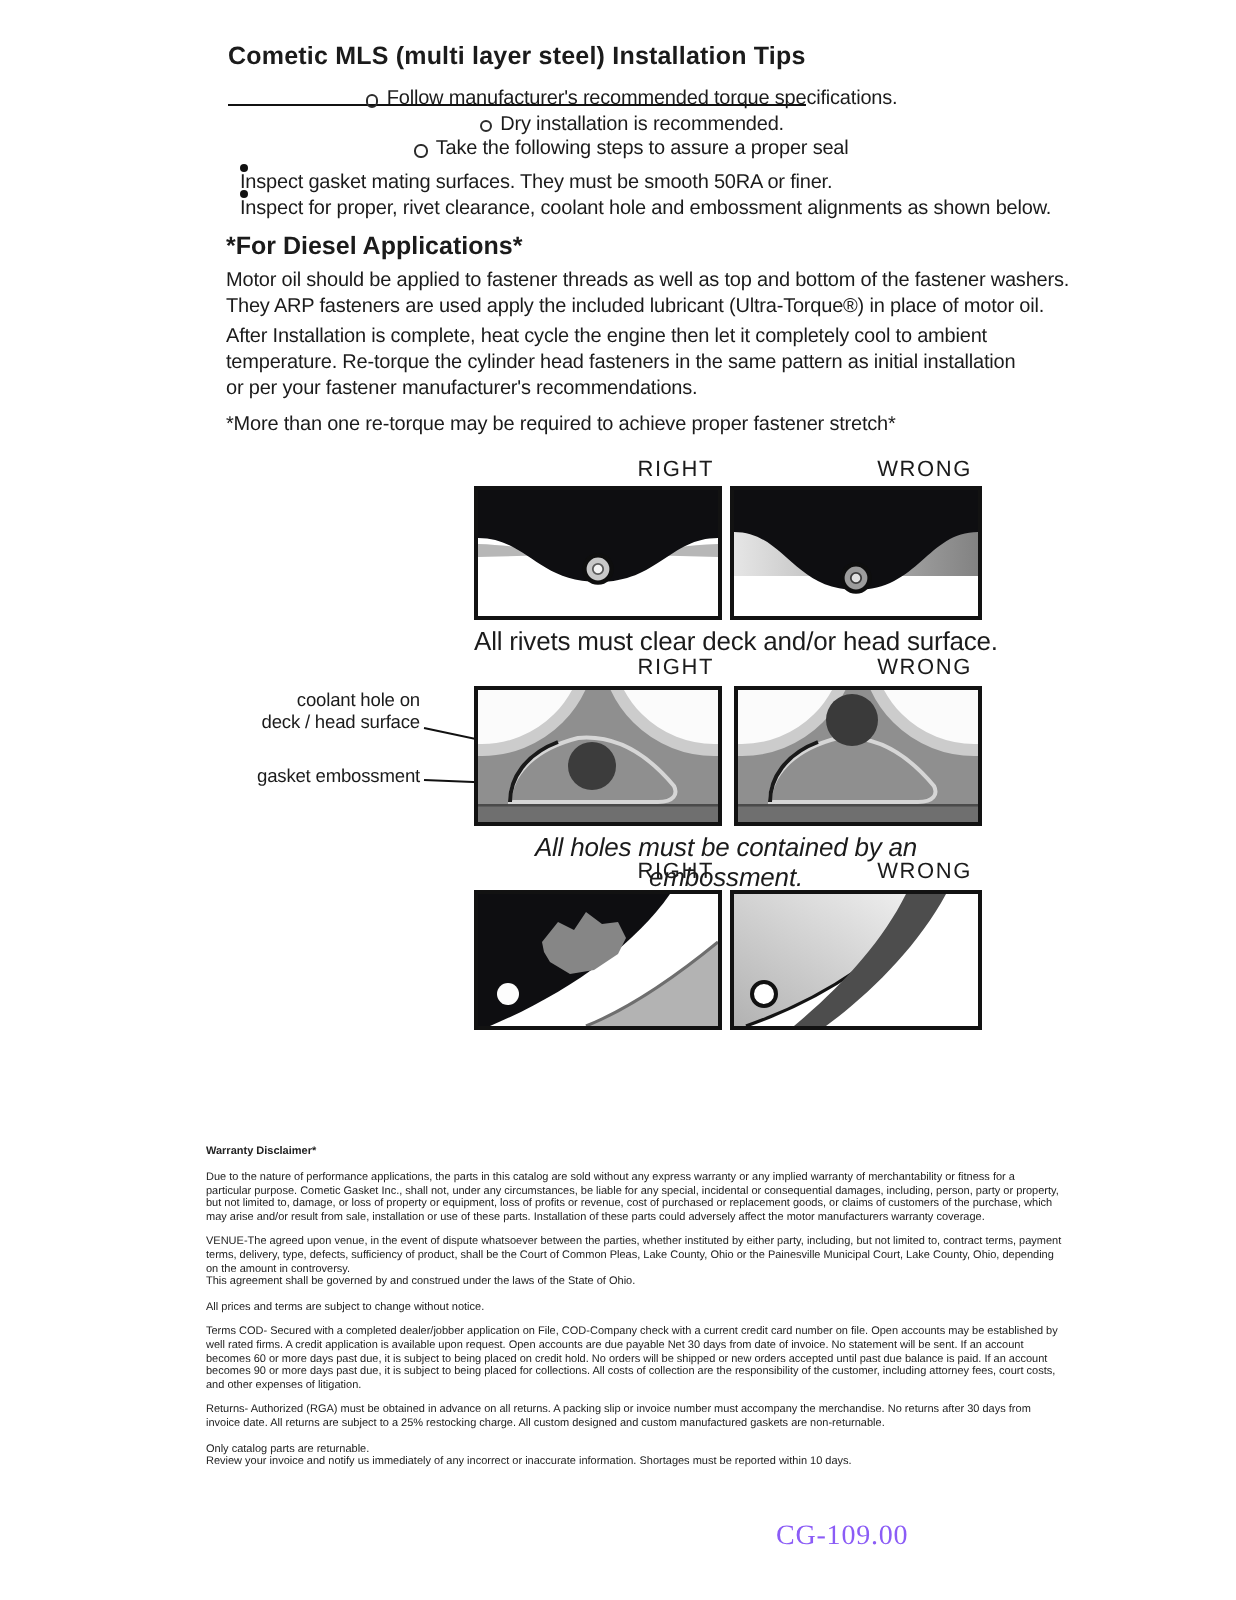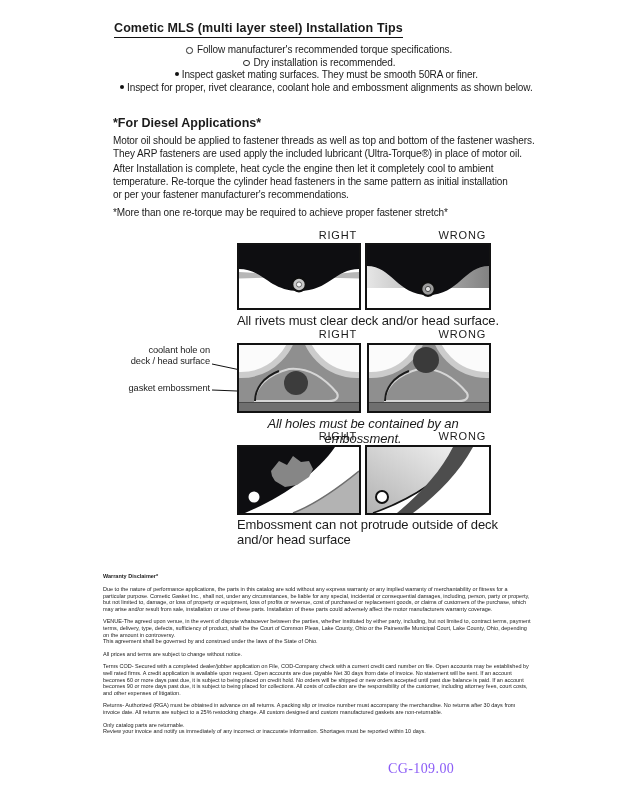--- a/index.html
+++ b/index.html
@@ -10,7 +10,7 @@
   .abs{position:absolute;}
   .title{
     font-size:12.5px;font-weight:bold;letter-spacing:0.1px;
-    border-bottom:1.6px solid #111;padding-bottom:2px;white-space:nowrap;
+    border-bottom:1.6px solid #111;padding-bottom:17px;white-space:nowrap;
   }
   .bullets{font-size:10px;letter-spacing:-0.1px;}
   .b-row{display:flex;align-items:flex-start;height:12.6px;white-space:nowrap;justify-content:center;}

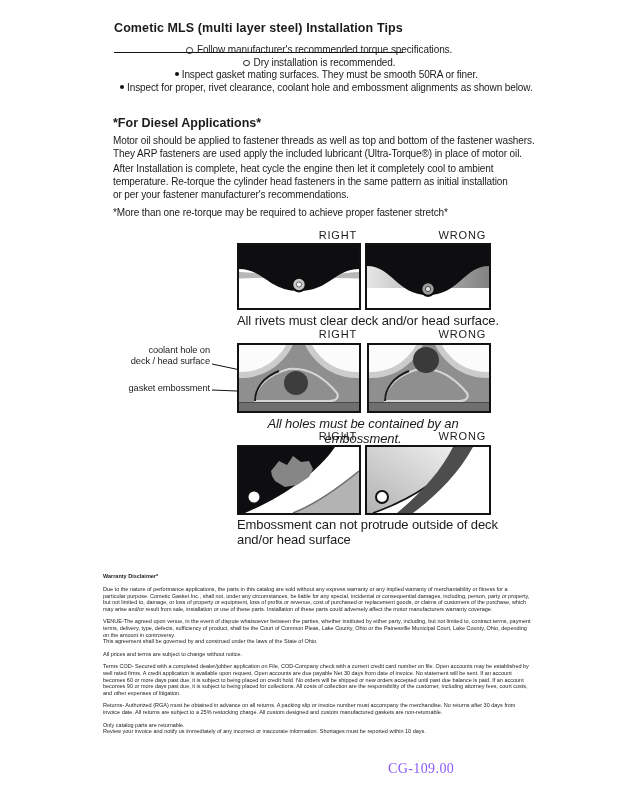--- a/index.html
+++ b/index.html
@@ -50,6 +50,10 @@
     <div class="b-row">
       <span class="marker-o"></span>
       <span>Dry installation is recommended.</span>
+    </div>
+    <div class="b-row">
+      <span class="marker-o"></span>
+      <span>Take the following steps to assure a proper seal</span>
     </div>
     <div class="b-row sub">
       <span class="marker-dot"></span>

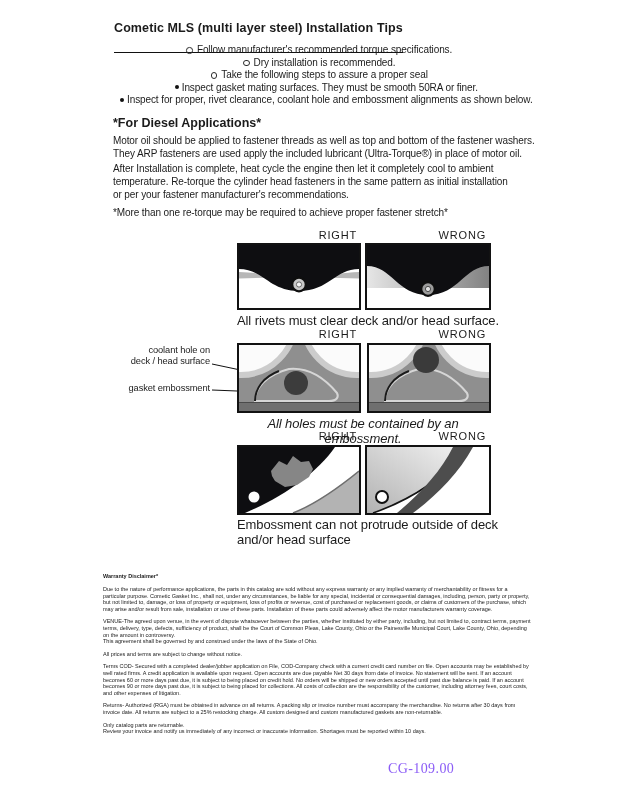--- a/index.html
+++ b/index.html
@@ -14,7 +14,7 @@
   }
   .bullets{font-size:10px;letter-spacing:-0.1px;}
   .b-row{display:flex;align-items:flex-start;height:12.6px;white-space:nowrap;justify-content:center;}
-  .b-row.sub{margin-left:14px;}
+  .b-row.sub{margin-left:14px;flex-direction:column;}
   .marker-o{
     width:4.5px;height:4.5px;border:1.1px solid #2c2c2c;border-radius:50%;
     margin:3px 4px 0 0;flex:0 0 auto;

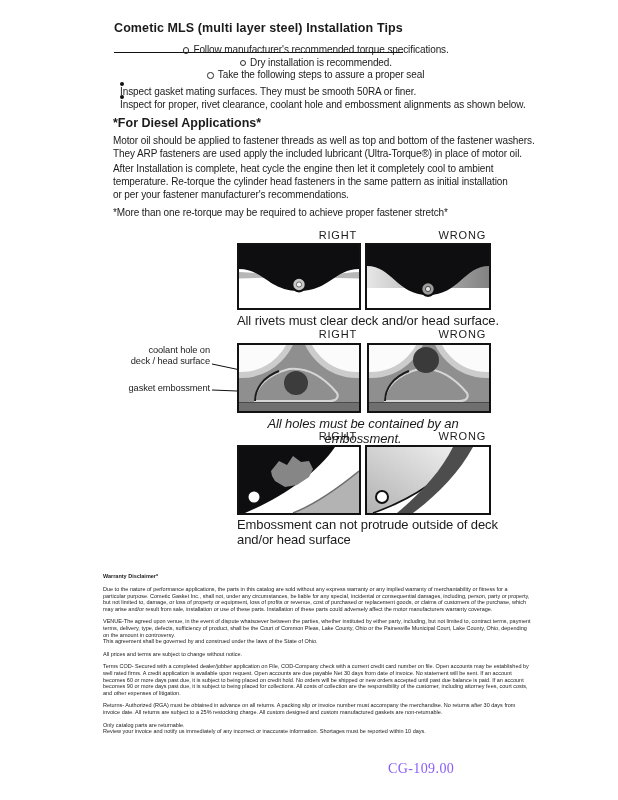--- a/index.html
+++ b/index.html
@@ -170,8 +170,6 @@
       <circle cx="15" cy="50" r="6" fill="#ffffff" stroke="#111" stroke-width="2"></circle>
     </svg>
   </div>
-  <div class="abs caption" style="left:237px;top:517px;">Embossment can not protrude outside of deck
-and/or head surface</div>
 
   <div class="abs legal" style="left:103px;top:573px;">
     <p class="lh">Warranty Disclaimer*</p>

